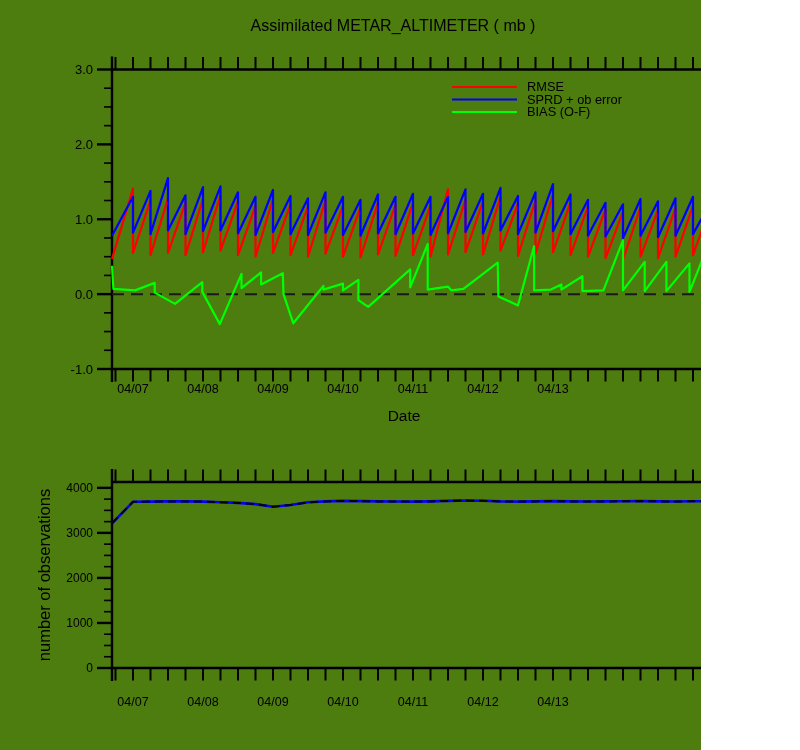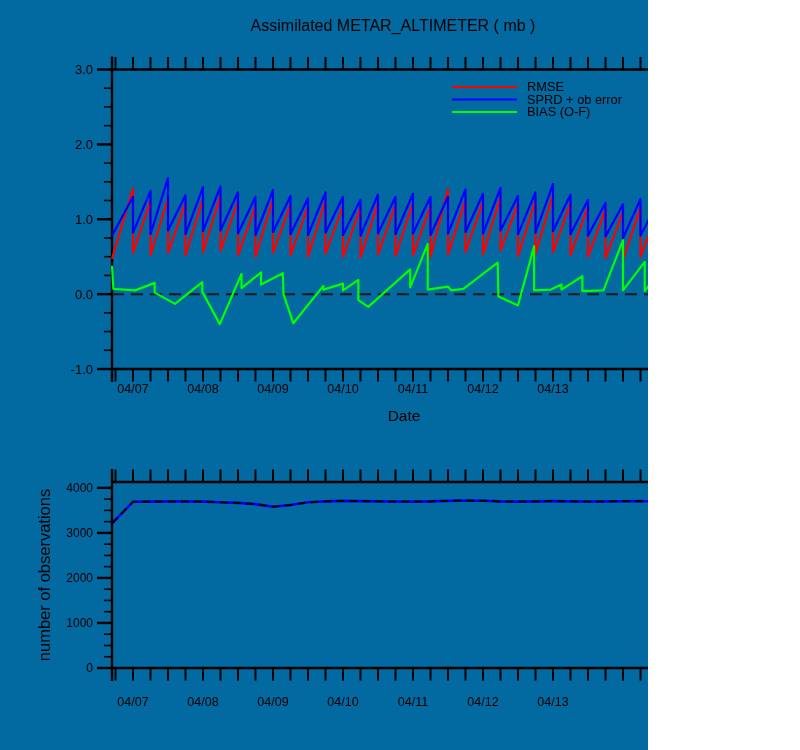--- a/index.html
+++ b/index.html
@@ -3,7 +3,7 @@
 <meta charset="utf-8">
 <style>
   html,body{margin:0;padding:0;background:#ffffff;}
-  .stage{position:relative;width:648px;height:750px;background:#0369a1;overflow:hidden;}
+  .stage{position:relative;width:701px;height:750px;background:#4d7c0f;overflow:hidden;}
   svg text{font-family:"Liberation Sans","DejaVu Sans",sans-serif;fill:#000000;}
   .title-text{font-size:16px;}
   .xaxis-title{font-size:15.5px;}

